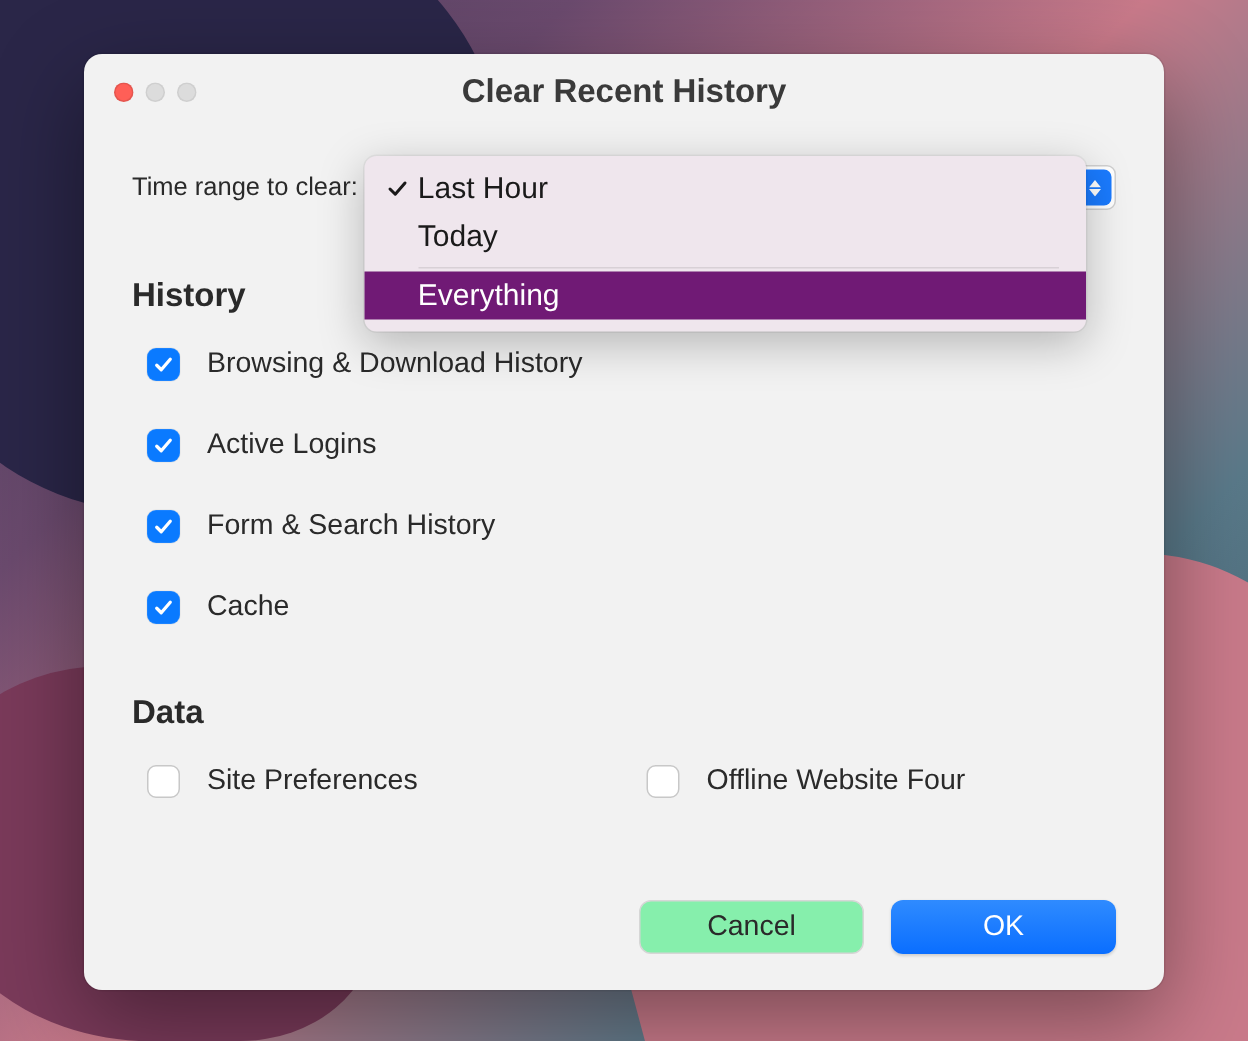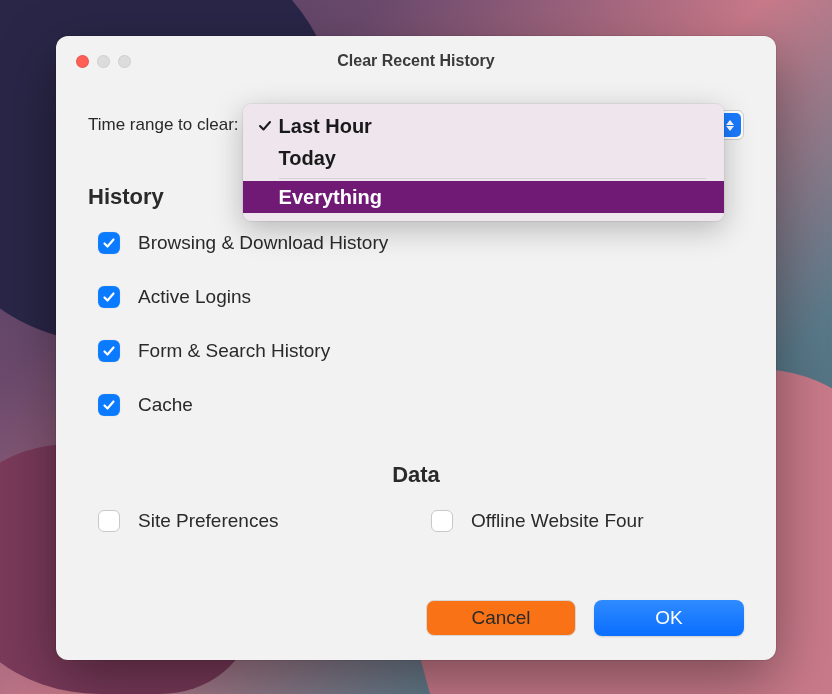--- a/index.html
+++ b/index.html
@@ -66,7 +66,7 @@
       position: absolute;
       left: 0; right: 0;
       text-align: center;
-      font-size: 16px;
+      font-size: 22px;
       font-weight: 700;
       color: #3a3a3a;
     }

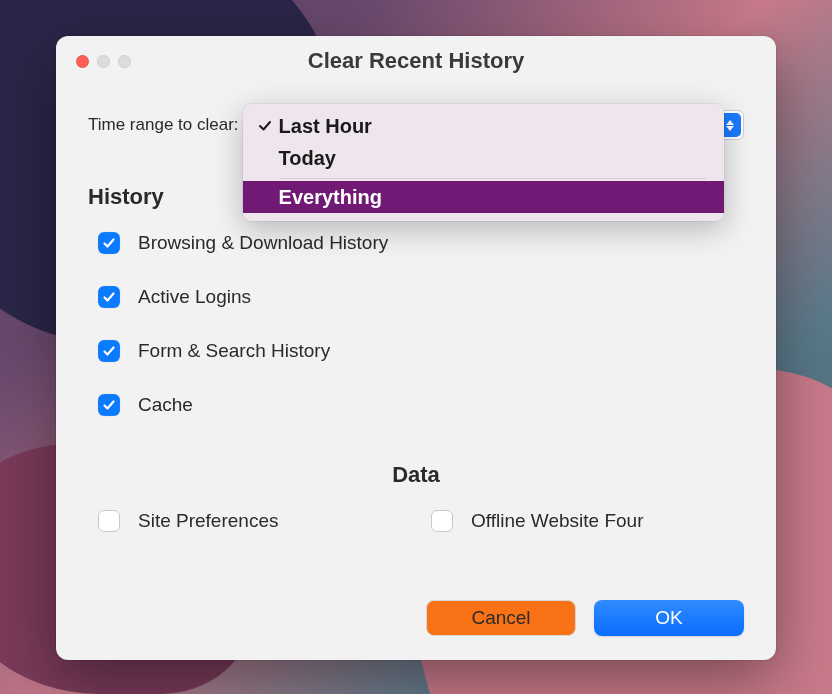--- a/index.html
+++ b/index.html
@@ -119,7 +119,6 @@
       box-shadow: 0 8px 30px rgba(0,0,0,0.25), 0 0 0 1px rgba(0,0,0,0.05);
       padding: 6px 0 8px 0;
       z-index: 10;
-      font-weight: bold;
     }
     .dropdown-item {
       display: flex;

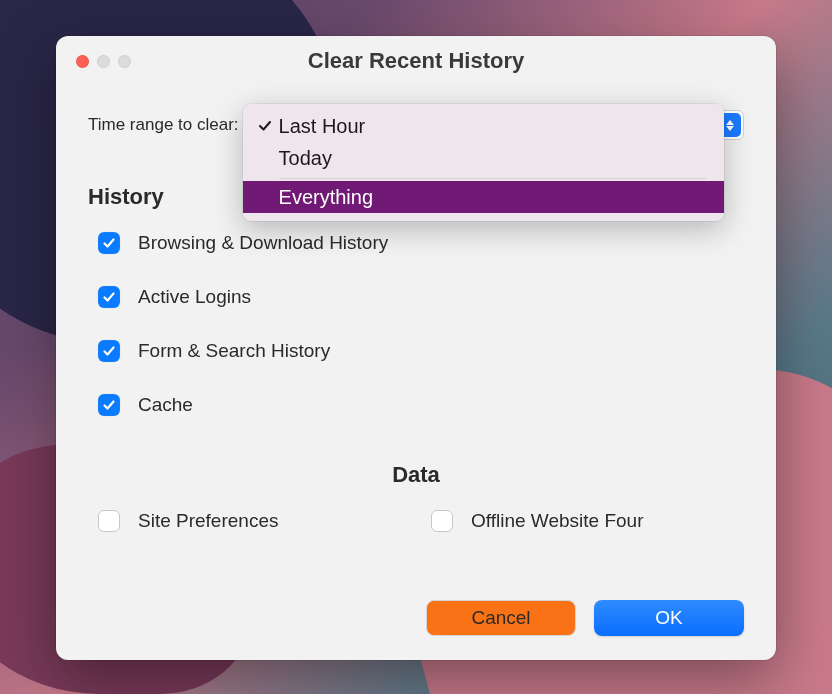--- a/index.html
+++ b/index.html
@@ -183,7 +183,7 @@
       font-size: 19px;
       color: #2a2a2a;
     }
-    .section-data { margin-top: 10px; text-align: center; }
+    .section-data { margin-top: 10px; }
     .footer {
       position: absolute;
       bottom: 24px;

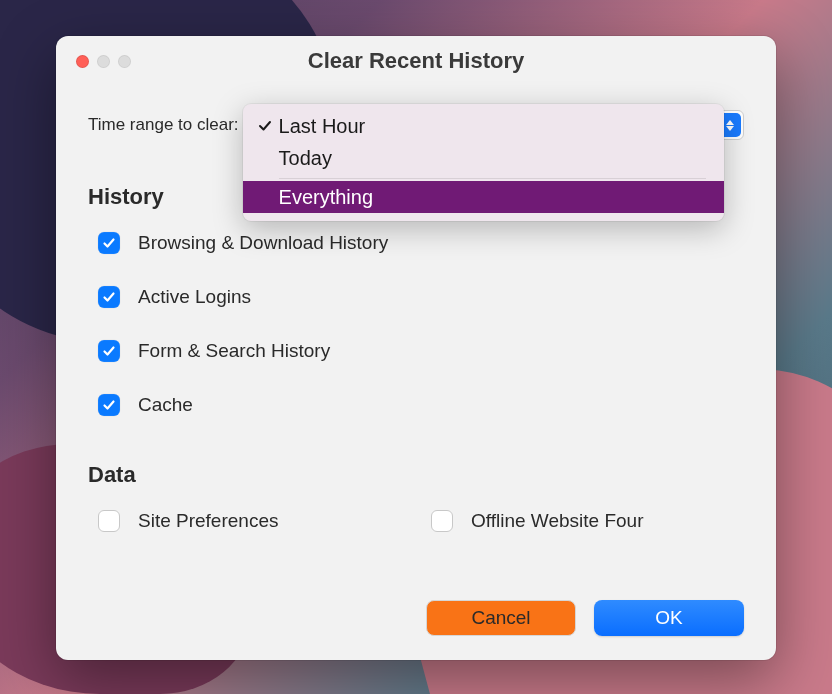--- a/index.html
+++ b/index.html
@@ -202,7 +202,7 @@
       cursor: default;
     }
     .btn-cancel {
-      background: #f97316;
+      background: #86efac;
       border: 1px solid #d6d6d6;
       color: #2a2a2a;
     }

